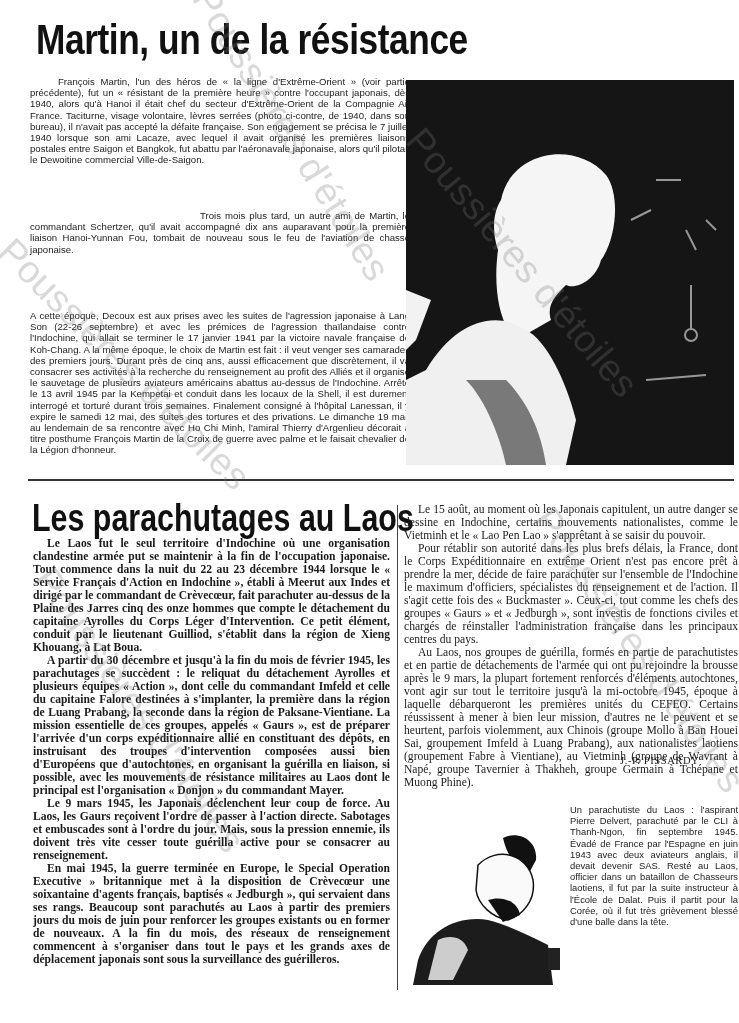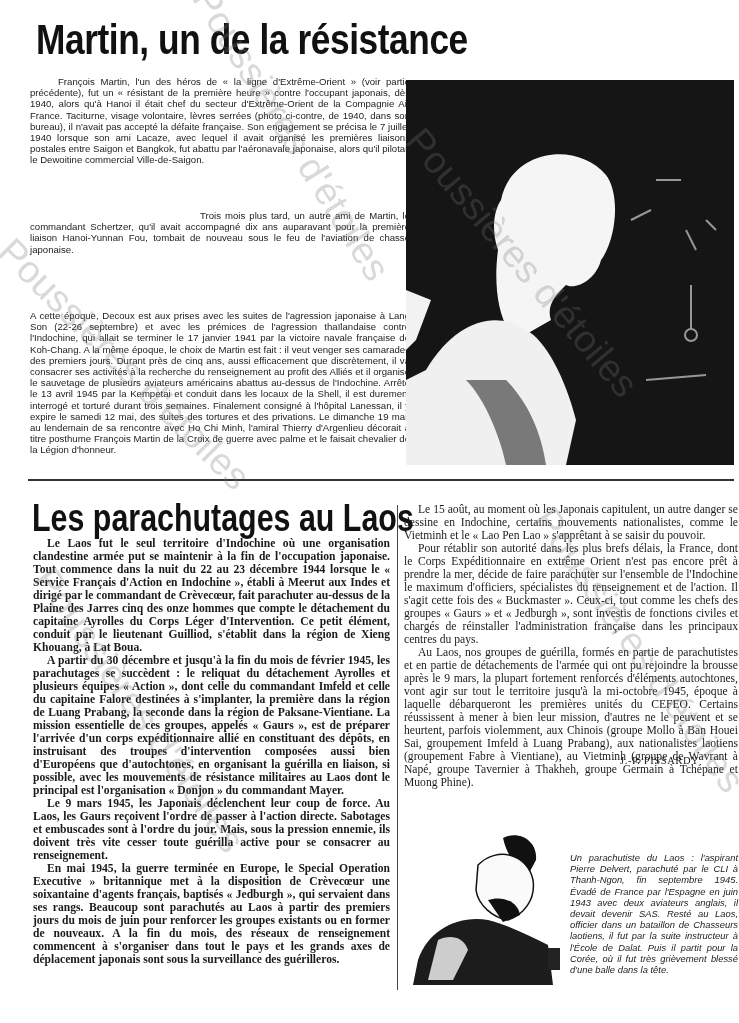--- a/index.html
+++ b/index.html
@@ -48,8 +48,8 @@
   }
   .photo2 { left: 408px; top: 820px; width: 155px; height: 165px; }
   .caption {
-    left: 570px; top: 852px; width: 168px;
-    font-family: "Liberation Sans", sans-serif; font-style: italic;
+    left: 570px; top: 804px; width: 168px;
+    font-family: "Liberation Sans", sans-serif; 
     font-size: 9.4px; line-height: 11.2px; text-align: justify; color: #222;
   }
   .watermark {

